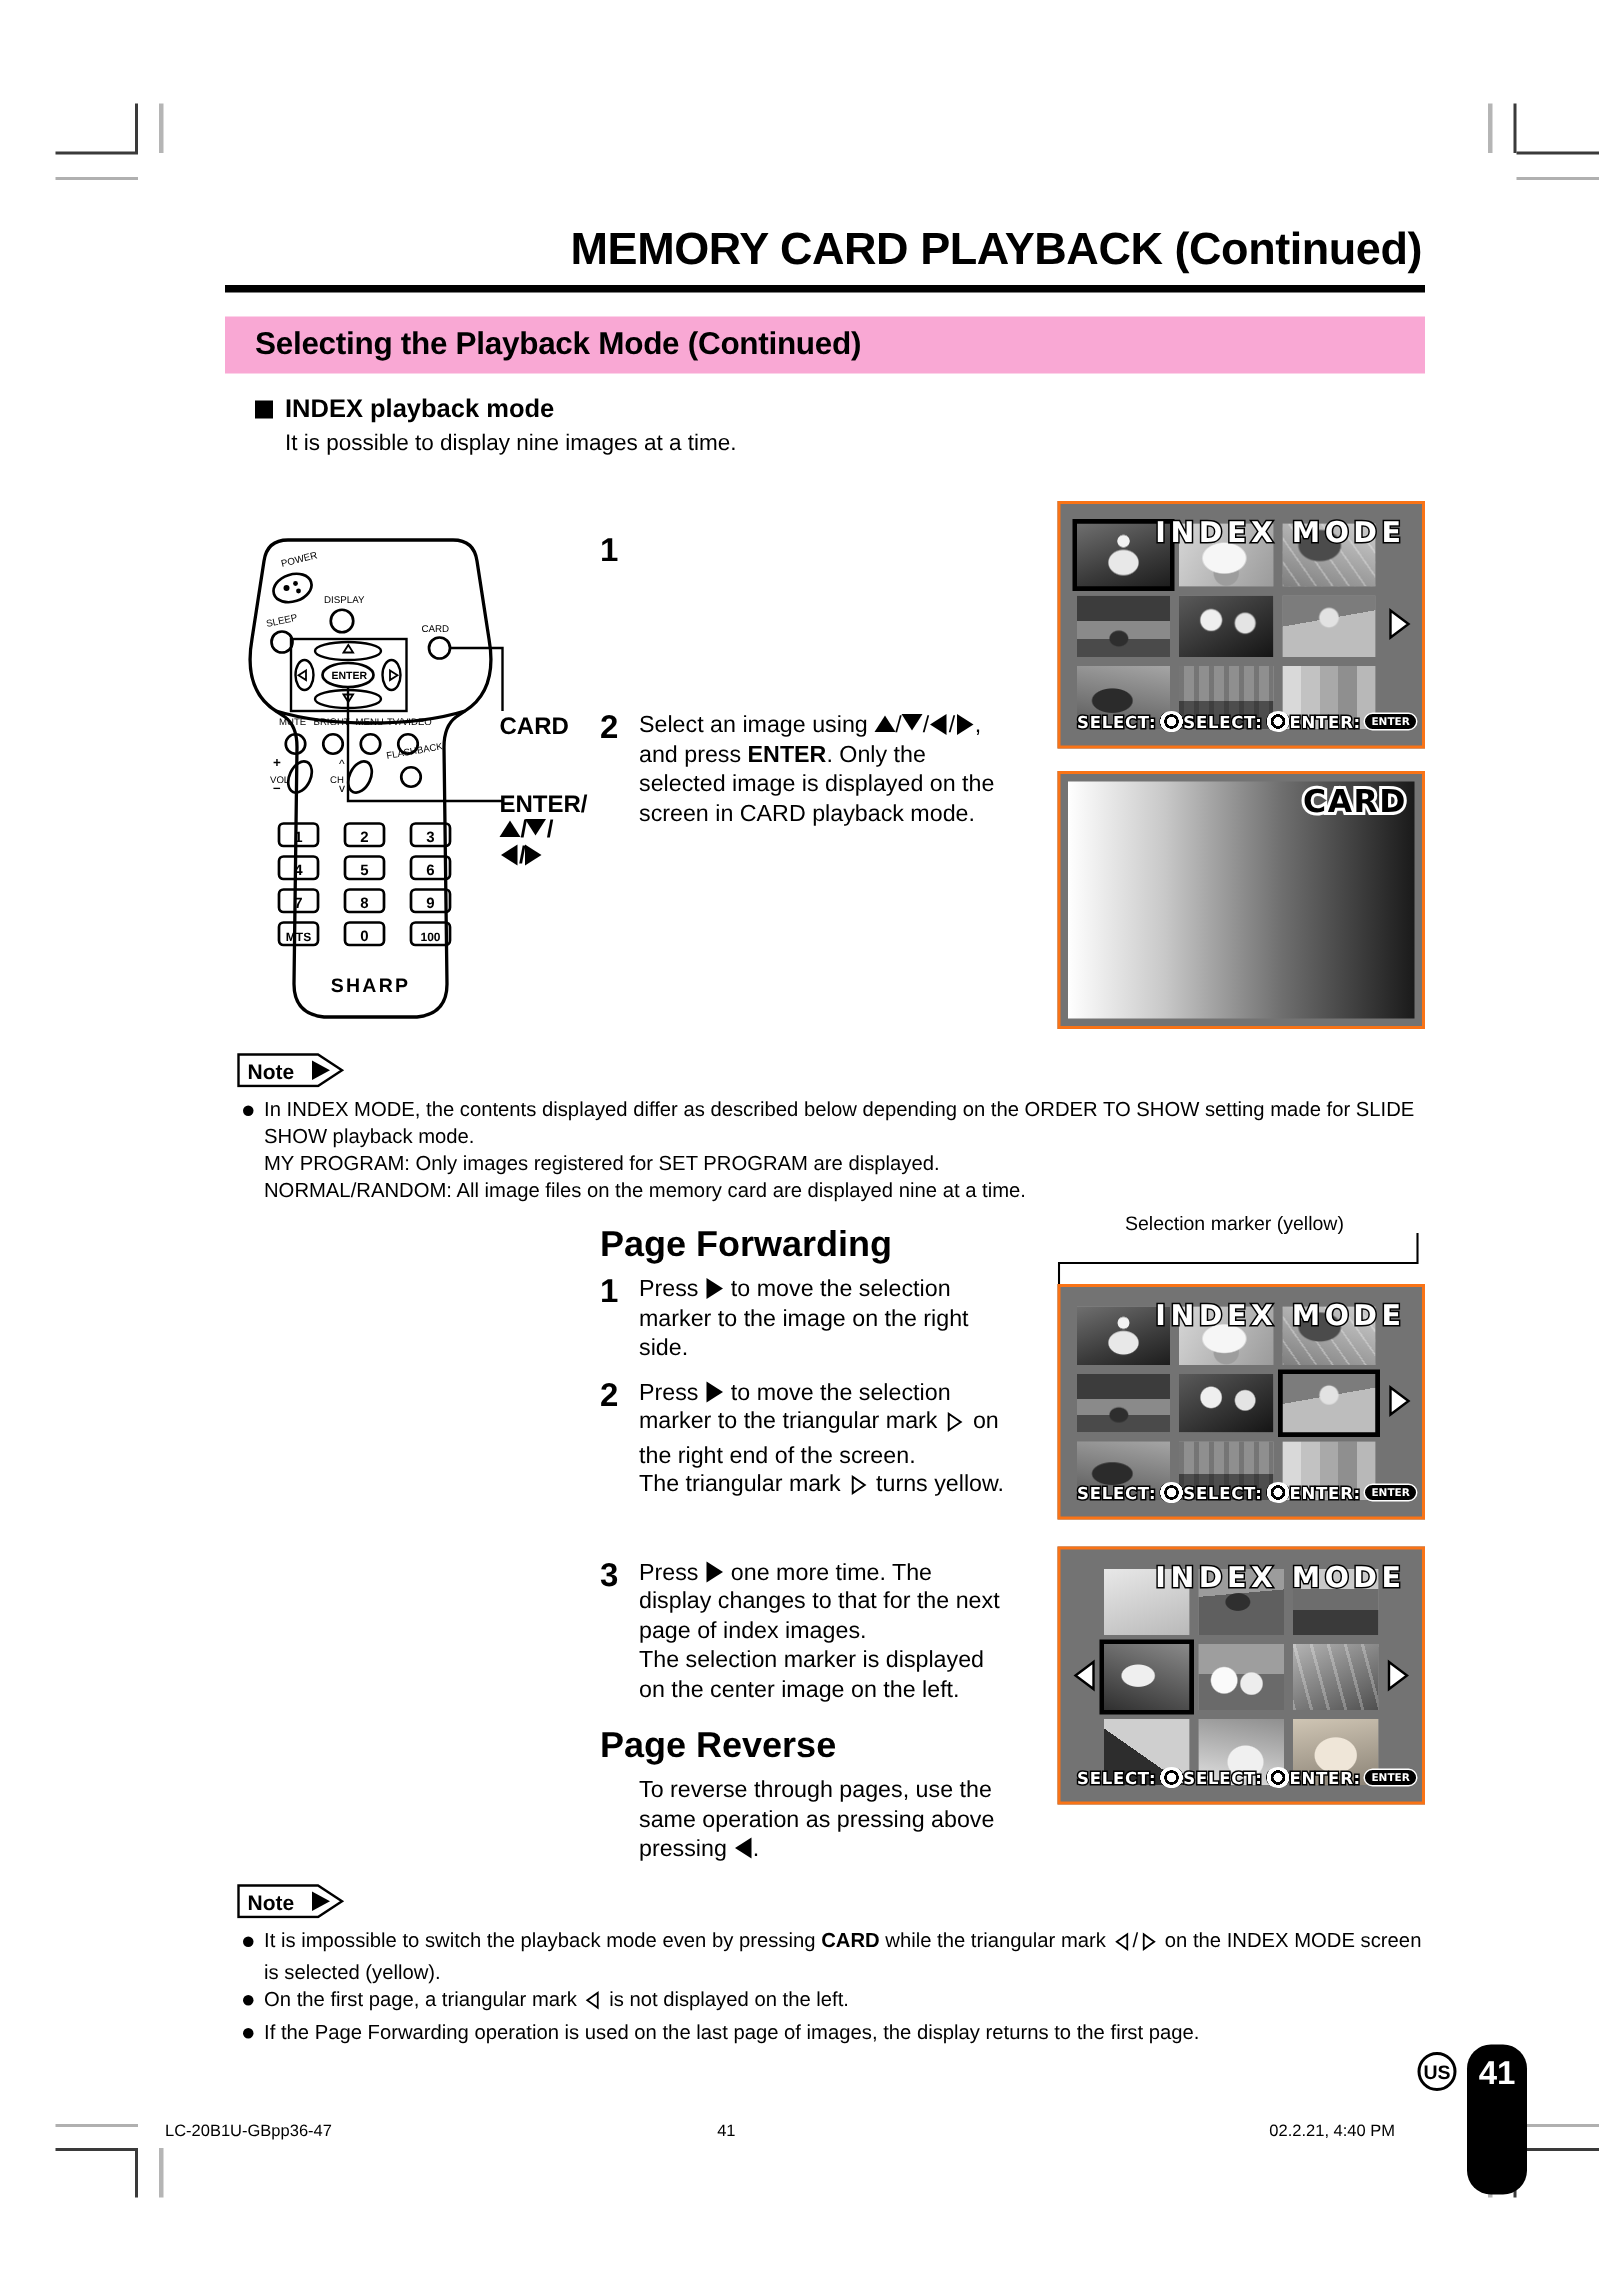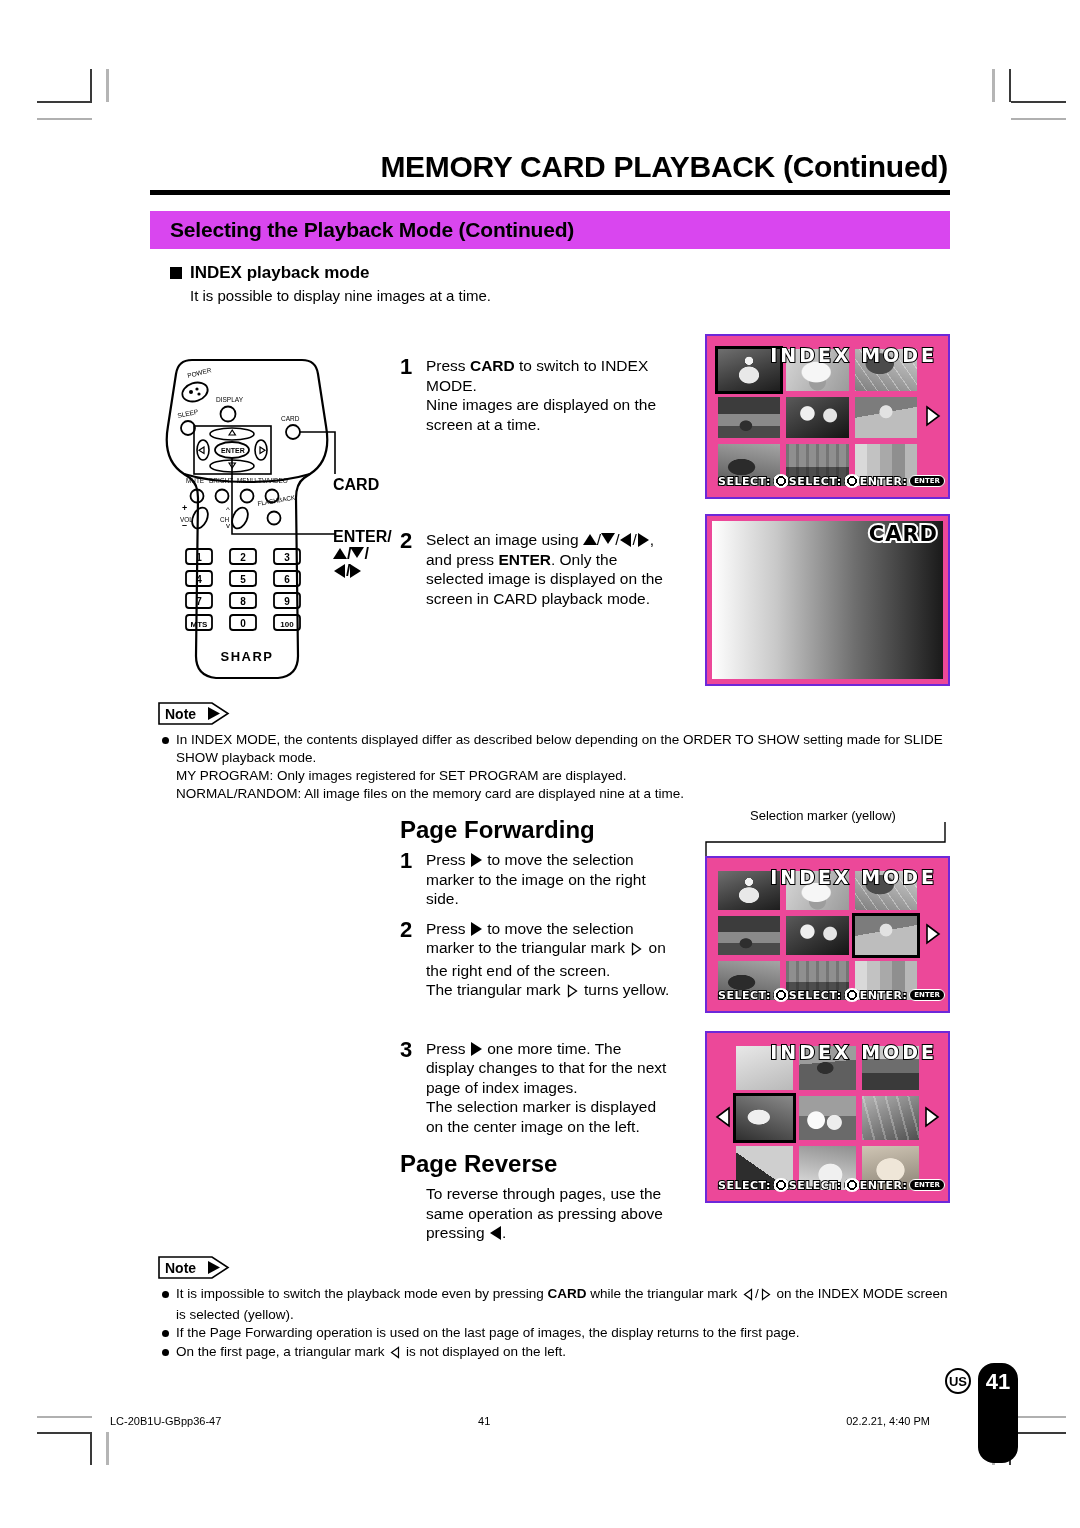--- a/index.html
+++ b/index.html
@@ -50,7 +50,7 @@
   
   .section-bar {
     margin-top: 16px;
-    background: #d946ef;
+    background: #f9a8d4;
     height: 38px;
     display: flex;
     align-items: center;

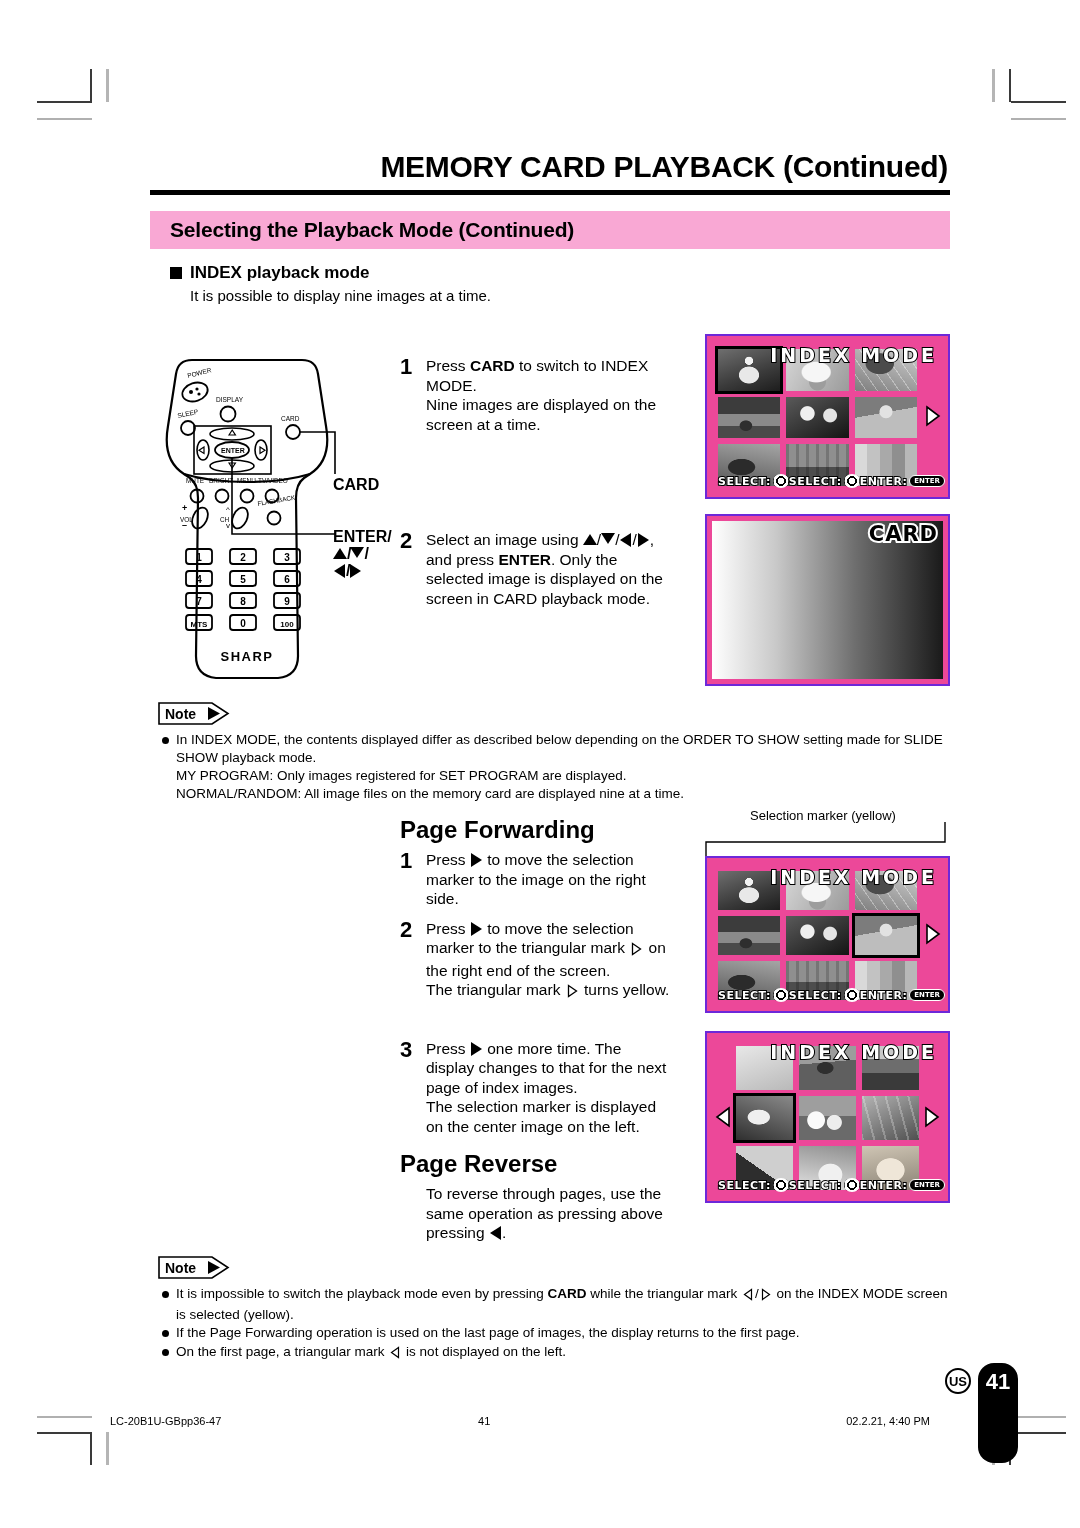--- a/index.html
+++ b/index.html
@@ -553,12 +553,6 @@
     <div class="steps-col">
       <div class="step" style="margin-bottom:96px;">
         <div class="step-num">1</div>
-        <div class="step-body">
-          <div>Press <b>CARD</b> to switch to INDEX</div>
-          <div>MODE.</div>
-          <div>Nine images are displayed on the</div>
-          <div>screen at a time.</div>
-        </div>
       </div>
       <div class="step">
         <div class="step-num">2</div>

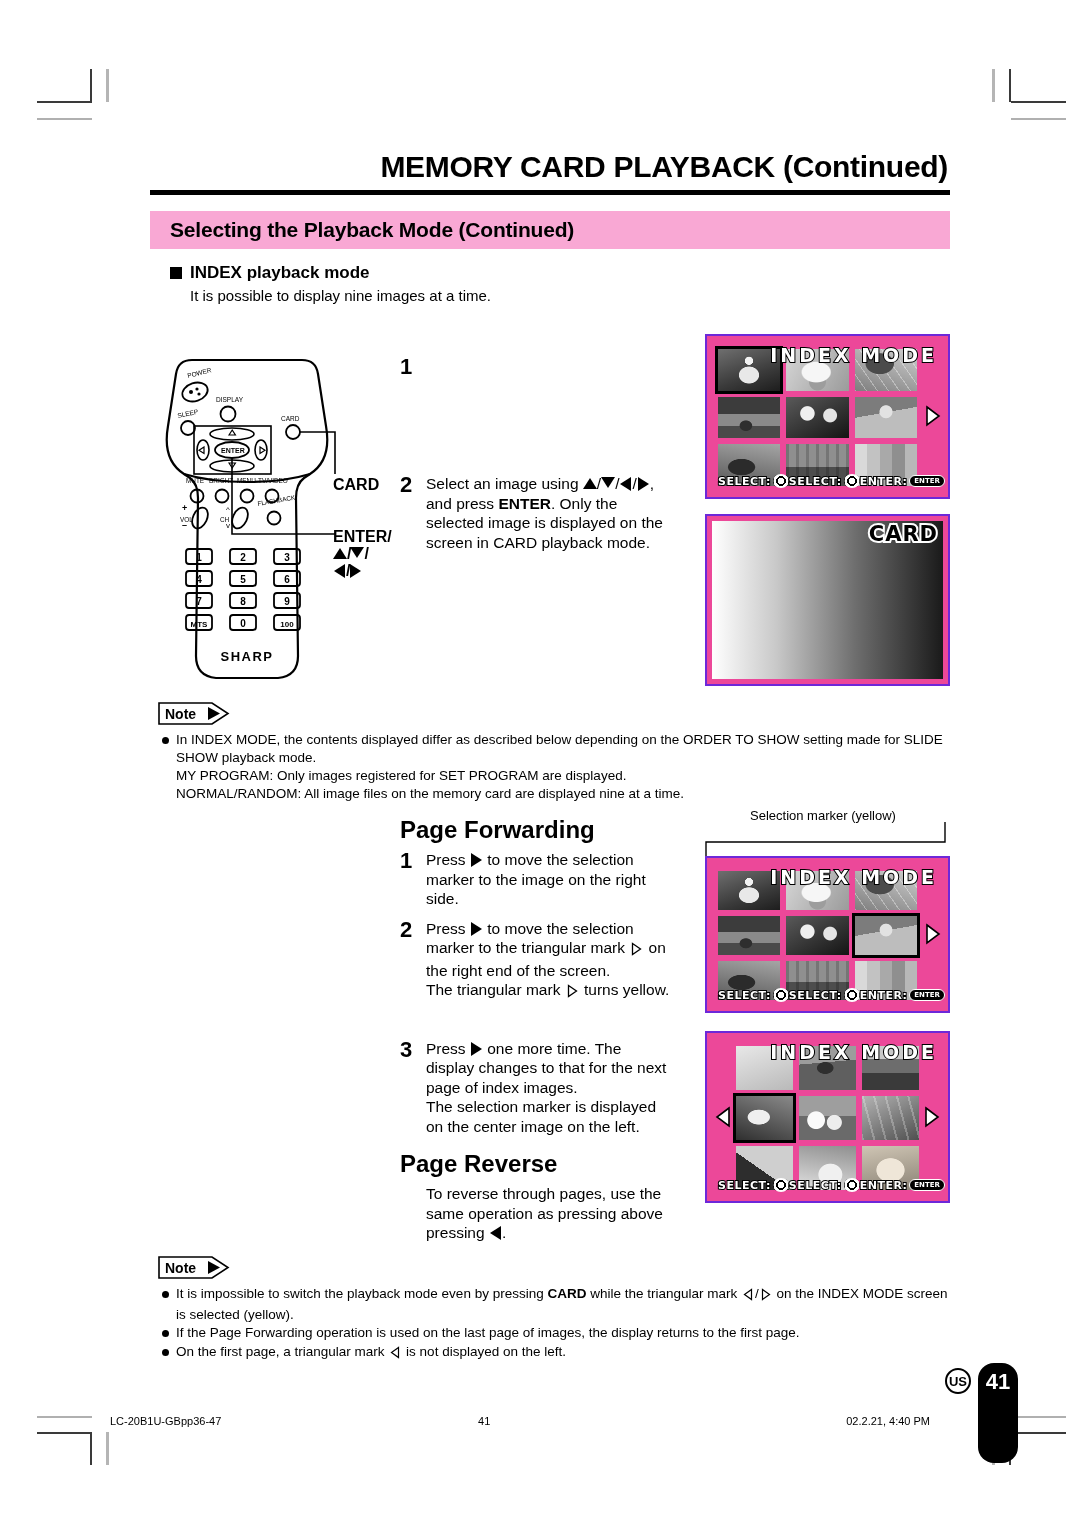--- a/index.html
+++ b/index.html
@@ -124,8 +124,8 @@
   
   .screen {
     position: absolute;
-    border: 2px solid #6d28d9;
-    background: #ec4899;
+    border: 2px solid #f97316;
+    background: #737373;
     box-sizing: border-box;
     padding-left: 16px;
   }

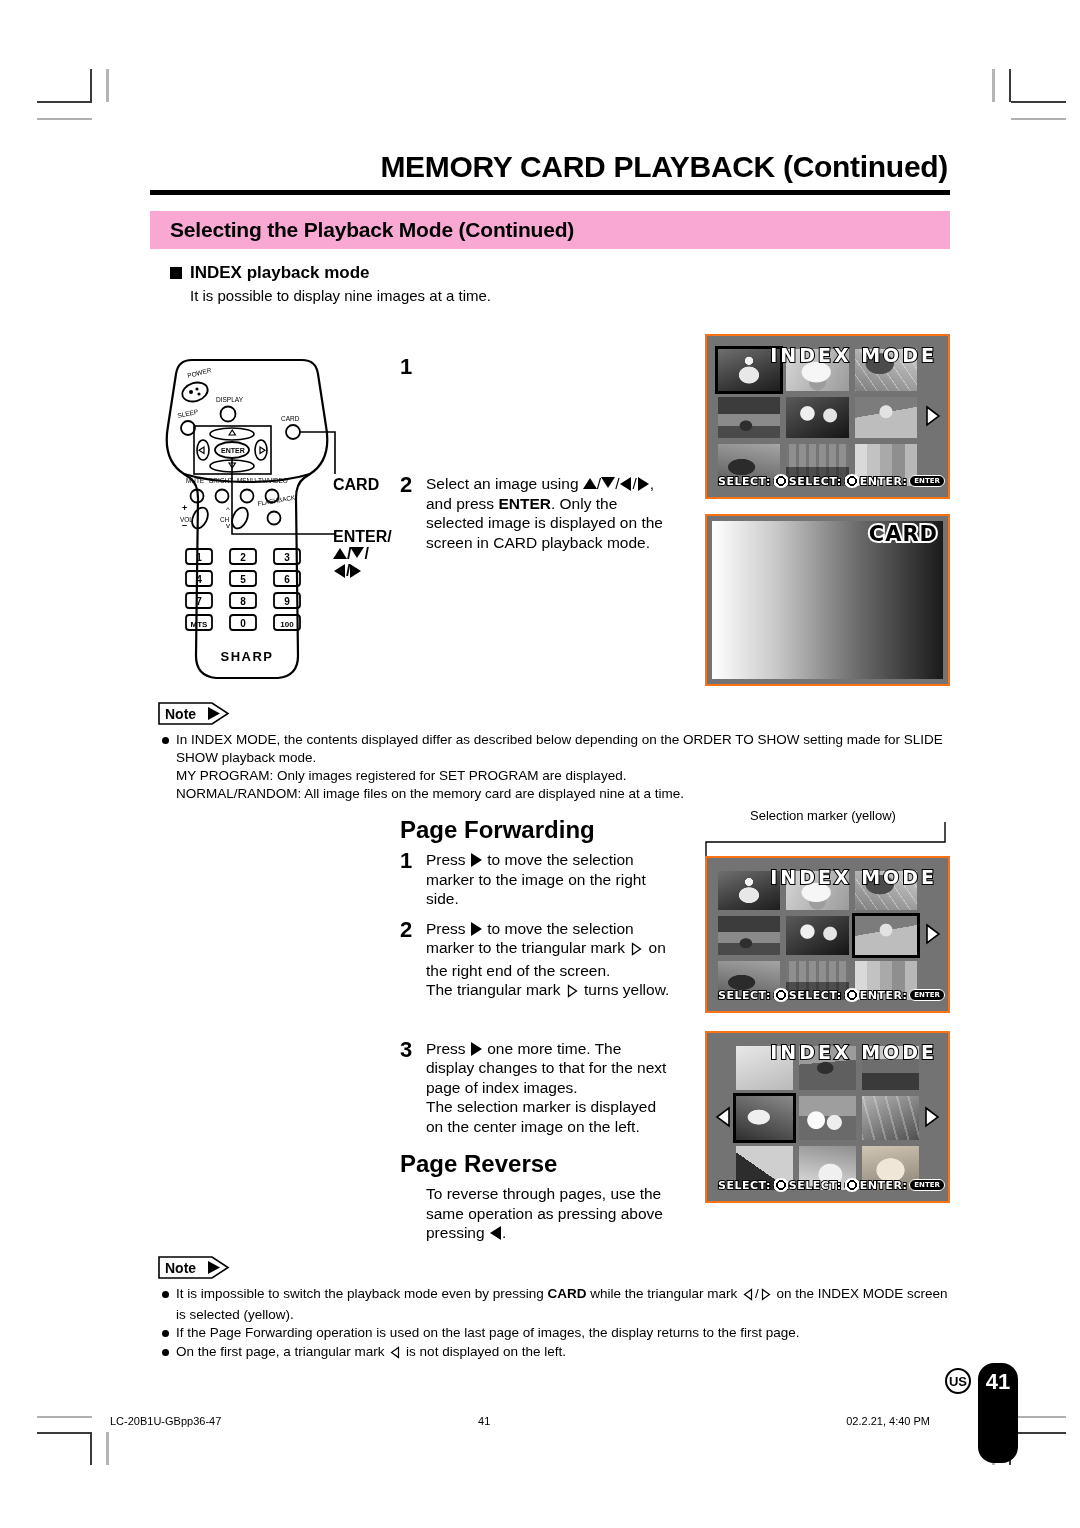--- a/index.html
+++ b/index.html
@@ -828,13 +828,13 @@
       </li>
       <li>
         <span class="dot"></span>
-        <span>If the Page Forwarding operation is used on the last page of images, the display returns to the first page.</span>
+        <span>On the first page, a triangular mark </span><span class="inline-tri-o"><svg width="10" height="13" viewBox="0 0 10 13">
+              <path d="M8.5 1.5 L1.5 6.5 L8.5 11.5 Z" fill="#fff" stroke="#000" stroke-width="1.2"></path>
+            </svg></span><span> is not displayed on the left.</span>
       </li>
       <li>
         <span class="dot"></span>
-        <span>On the first page, a triangular mark </span><span class="inline-tri-o"><svg width="10" height="13" viewBox="0 0 10 13">
-              <path d="M8.5 1.5 L1.5 6.5 L8.5 11.5 Z" fill="#fff" stroke="#000" stroke-width="1.2"></path>
-            </svg></span><span> is not displayed on the left.</span>
+        <span>If the Page Forwarding operation is used on the last page of images, the display returns to the first page.</span>
       </li>
     </ul>
   </div>

